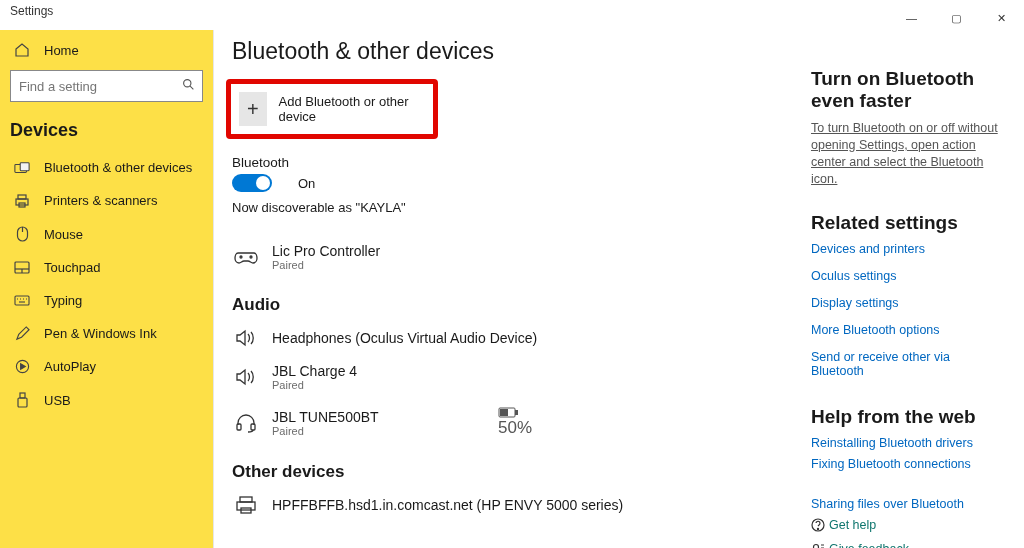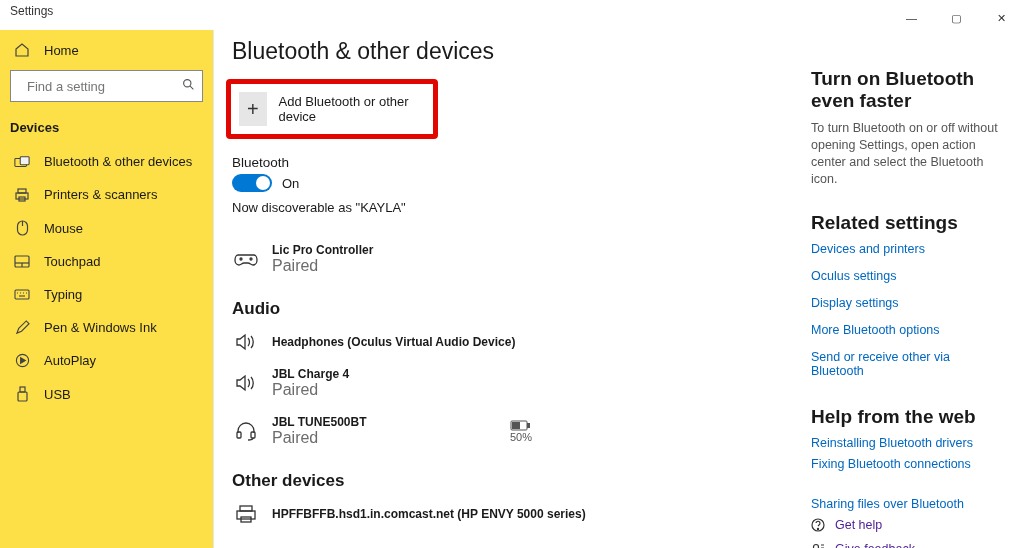--- a/index.html
+++ b/index.html
@@ -50,7 +50,7 @@
     height: 32px;
     border: 1px solid #888;
     background: #fff;
-    padding: 0 28px 0 16px;
+    padding: 0 28px 0 8px;
     font-size: 13px;
     font-family: inherit;
     color: #555;

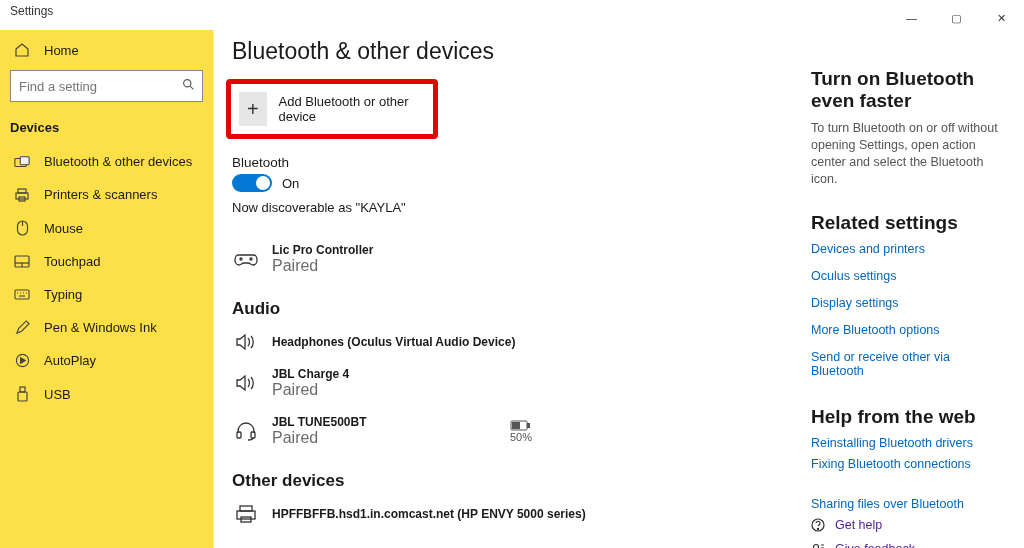--- a/index.html
+++ b/index.html
@@ -65,7 +65,7 @@
   }
   .group-label {
     font-weight: 600;
-    font-size: 13px;
+    font-size: 18px;
     padding: 6px 14px 10px 10px;
   }
   .nav-item {

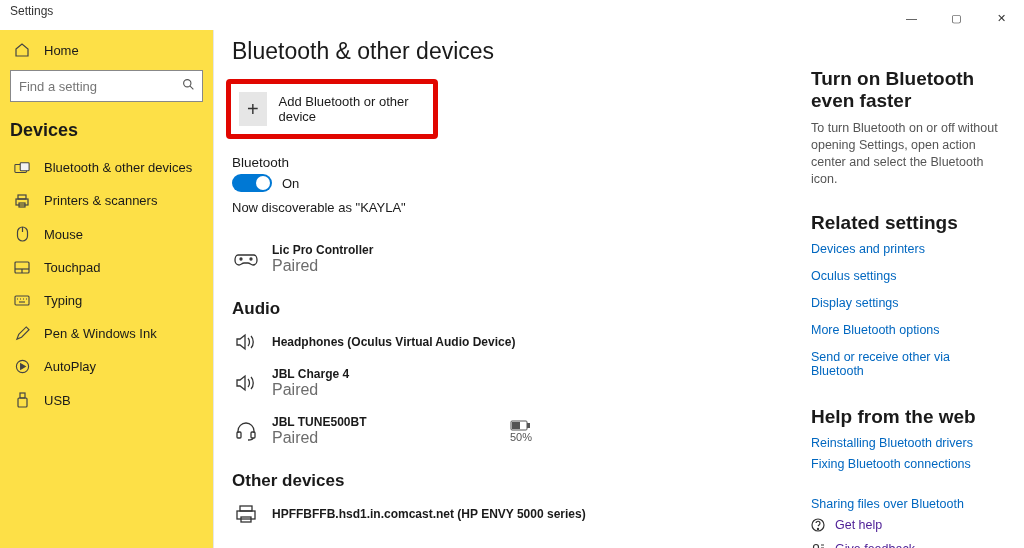--- a/index.html
+++ b/index.html
@@ -133,7 +133,7 @@
   .device-text .dstatus { font-size: 16px; color: #6c6c6c; }
   .battery-col { margin-left: auto; text-align: left; font-size: 11px; color: #555; padding-right: 220px; }
   .aside h3 { font-weight: 600; font-size: 19px; margin-bottom: 8px; }
-  .aside p { color: #555; line-height: 1.35; margin-bottom: 24px; }
+  .aside p { color: #555; line-height: 1.35; margin-bottom: 24px; text-decoration: underline; }
   .aside .link { color: #0067c0; margin-bottom: 13px; cursor: pointer; }
   .aside .link-row { display:flex; align-items:center; gap:10px; color:#4c1d95; margin-bottom:10px;}
   .aside .link-row .li { color:#333; }

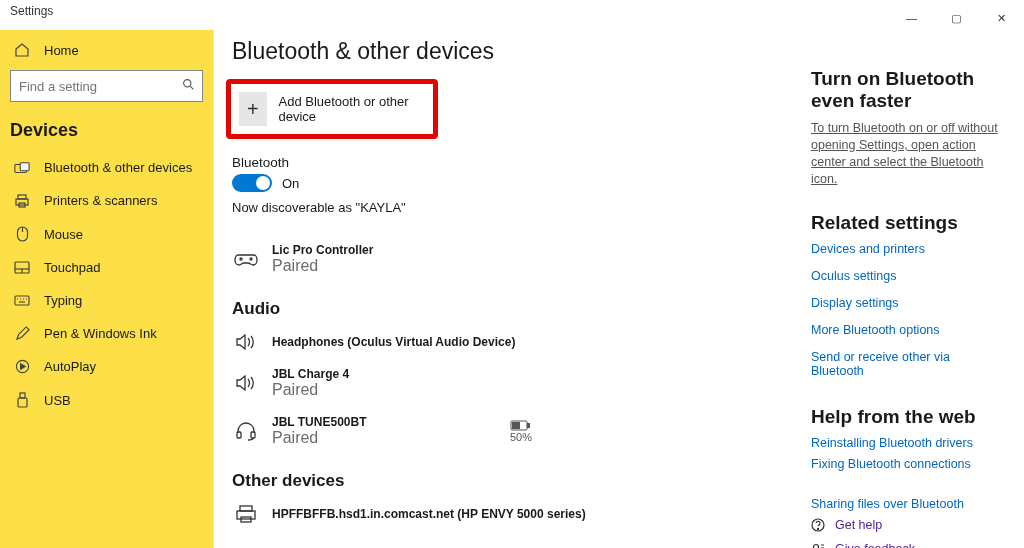--- a/index.html
+++ b/index.html
@@ -108,7 +108,7 @@
     font-size: 20px; color: #333;
   }
   .section-label { font-size: 13.5px; margin: 6px 0 4px 0; }
-  .toggle-row { display: flex; align-items: center; gap: 10px; margin-bottom: 8px; }
+  .toggle-row { display: flex; align-items: center; gap: 26px; margin-bottom: 8px; }
   .toggle {
     width: 40px; height: 18px; border-radius: 10px;
     background: #0078d4; position: relative;

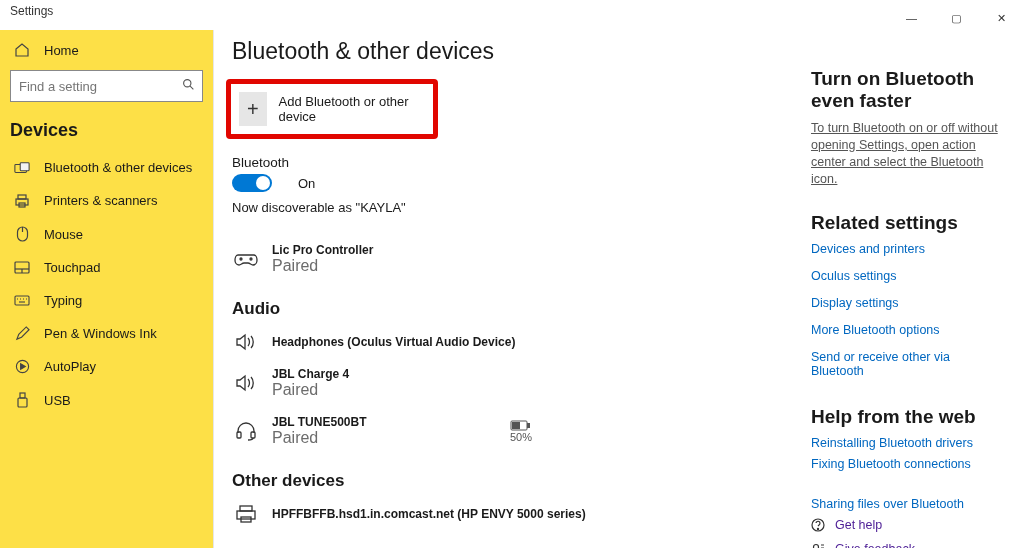--- a/index.html
+++ b/index.html
@@ -129,7 +129,7 @@
     max-width: 520px;
   }
   .device-row .dico { width: 24px; display:flex; justify-content:center; color:#333; }
-  .device-text .dname { font-size: 12px; font-weight: bold; }
+  .device-text .dname { font-size: 14px; }
   .device-text .dstatus { font-size: 16px; color: #6c6c6c; }
   .battery-col { margin-left: auto; text-align: left; font-size: 11px; color: #555; padding-right: 220px; }
   .aside h3 { font-weight: 600; font-size: 19px; margin-bottom: 8px; }

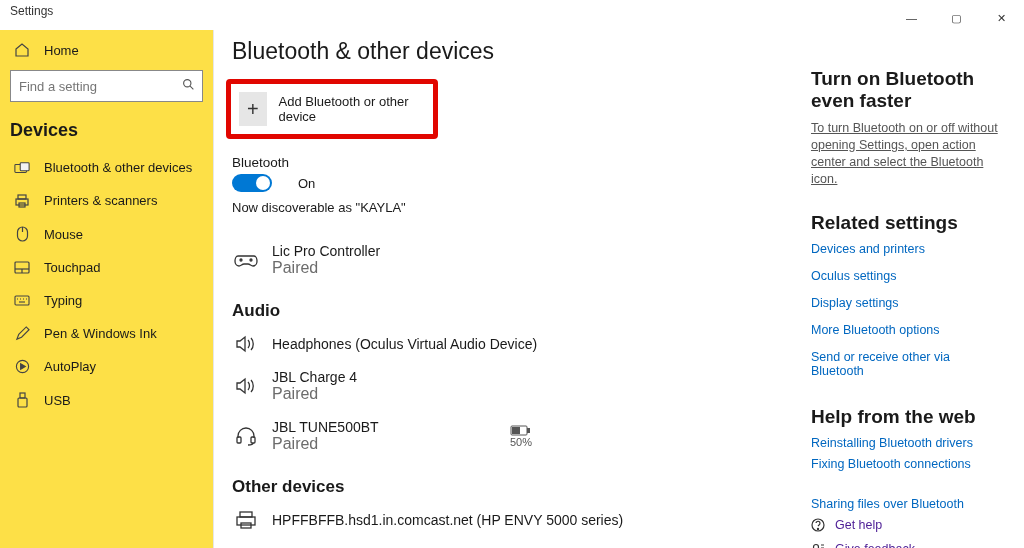--- a/index.html
+++ b/index.html
@@ -130,7 +130,7 @@
   }
   .device-row .dico { width: 24px; display:flex; justify-content:center; color:#333; }
   .device-text .dname { font-size: 14px; }
-  .device-text .dstatus { font-size: 16px; color: #6c6c6c; }
+  .device-text .dstatus { font-size: 11px; color: #6c6c6c; }
   .battery-col { margin-left: auto; text-align: left; font-size: 11px; color: #555; padding-right: 220px; }
   .aside h3 { font-weight: 600; font-size: 19px; margin-bottom: 8px; }
   .aside p { color: #555; line-height: 1.35; margin-bottom: 24px; text-decoration: underline; }

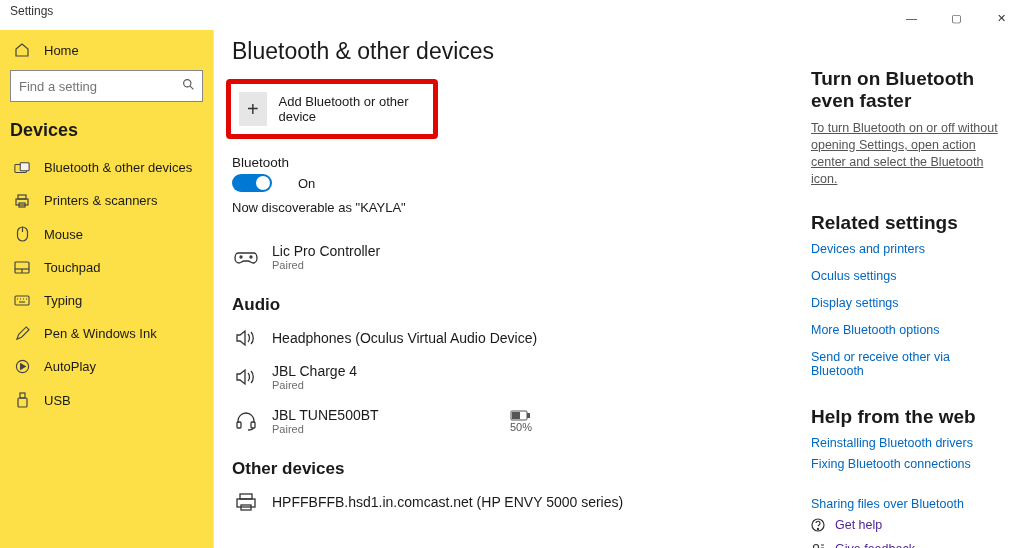--- a/index.html
+++ b/index.html
@@ -131,7 +131,7 @@
   .device-row .dico { width: 24px; display:flex; justify-content:center; color:#333; }
   .device-text .dname { font-size: 14px; }
   .device-text .dstatus { font-size: 11px; color: #6c6c6c; }
-  .battery-col { margin-left: auto; text-align: left; font-size: 11px; color: #555; padding-right: 220px; }
+  .battery-col { margin-left: auto; text-align: left; font-size: 17px; color: #555; padding-right: 220px; }
   .aside h3 { font-weight: 600; font-size: 19px; margin-bottom: 8px; }
   .aside p { color: #555; line-height: 1.35; margin-bottom: 24px; text-decoration: underline; }
   .aside .link { color: #0067c0; margin-bottom: 13px; cursor: pointer; }

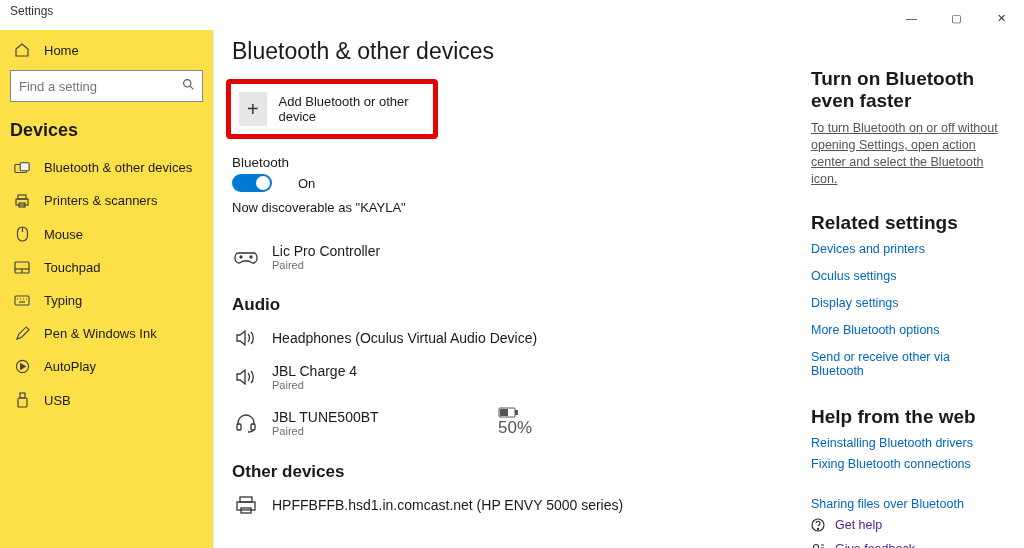--- a/index.html
+++ b/index.html
@@ -135,7 +135,7 @@
   .aside h3 { font-weight: 600; font-size: 19px; margin-bottom: 8px; }
   .aside p { color: #555; line-height: 1.35; margin-bottom: 24px; text-decoration: underline; }
   .aside .link { color: #0067c0; margin-bottom: 13px; cursor: pointer; }
-  .aside .link-row { display:flex; align-items:center; gap:10px; color:#4c1d95; margin-bottom:10px;}
+  .aside .link-row { display:flex; align-items:center; gap:4px; color:#0f766e; margin-bottom:10px;}
   .aside .link-row .li { color:#333; }
   svg { display: block; }
 </style>

